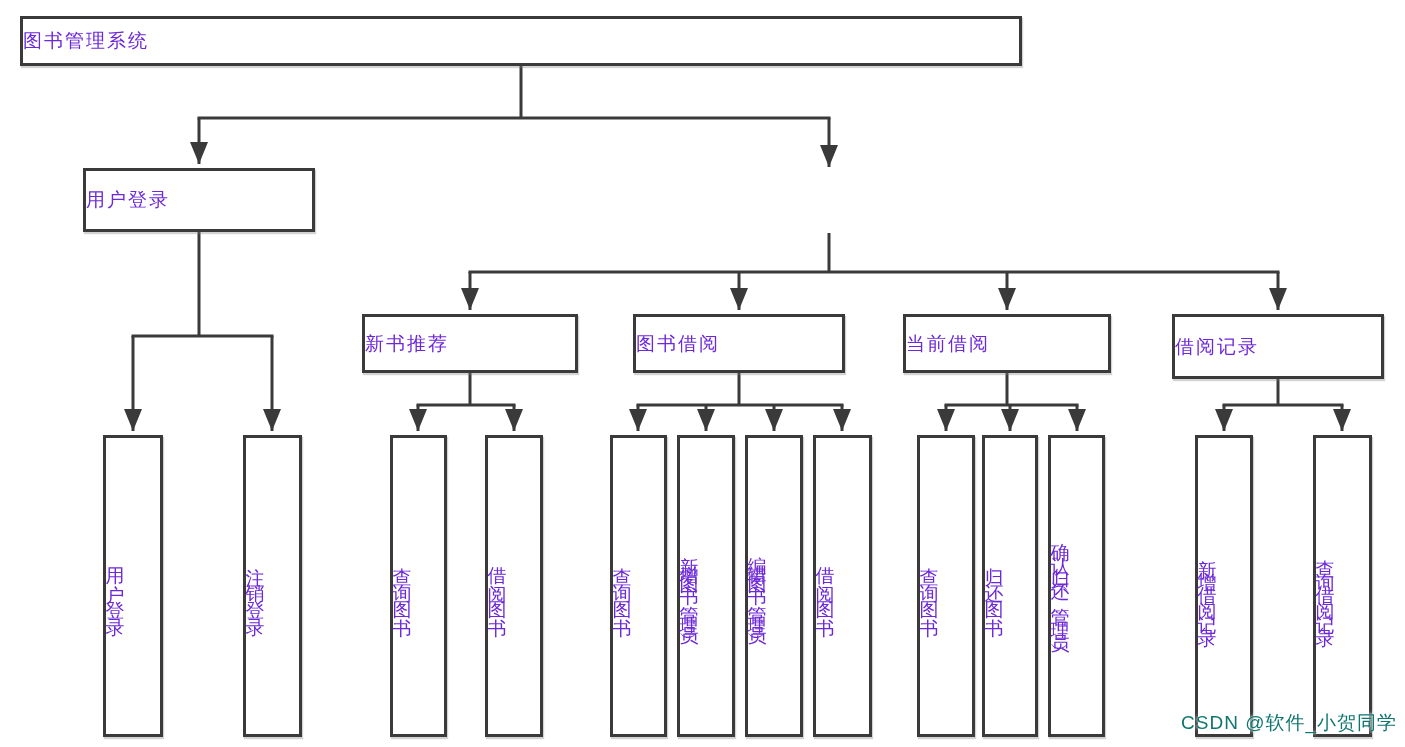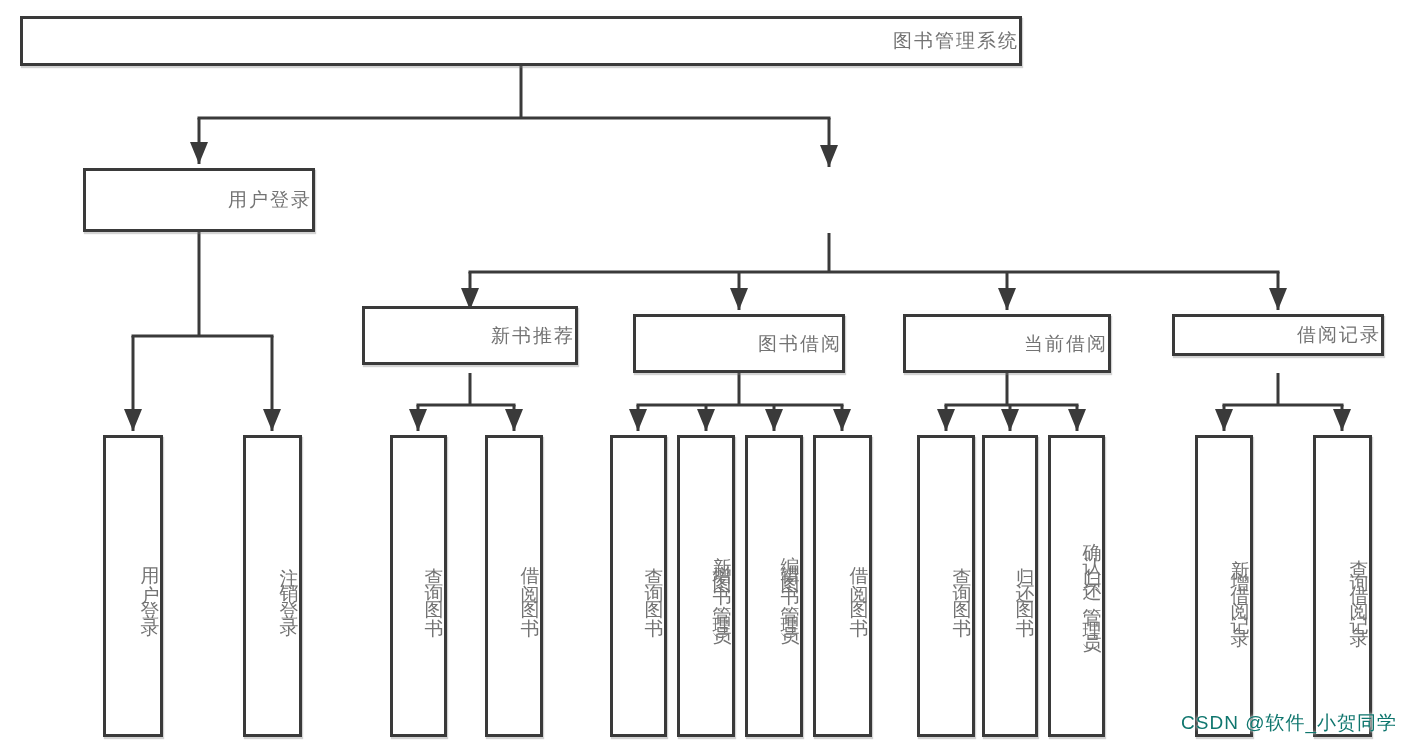--- a/index.html
+++ b/index.html
@@ -19,8 +19,8 @@
     border: 3px solid #3a3a3a;
     display: flex;
     align-items: center;
-    justify-content: flex-end;
-    color: #737373;
+    justify-content: flex-start;
+    color: #6d28d9;
     font-size: 19px;
     letter-spacing: 2px;
     box-shadow: 1px 2px 1px rgba(130,130,130,0.35);

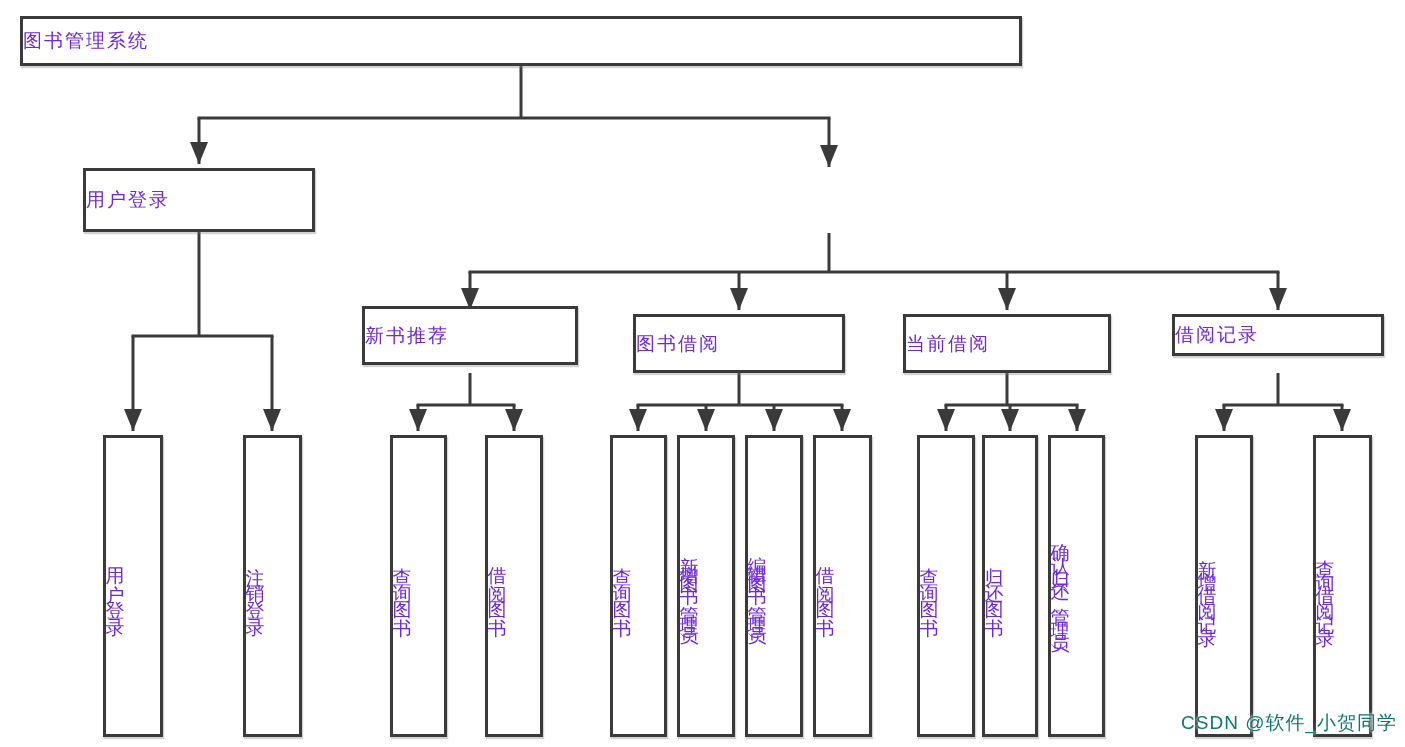--- a/index.html
+++ b/index.html
@@ -44,7 +44,7 @@
   #node-root           { left: 20px;   top: 16px;  width: 1002px; height: 50px; }
   #node-user-login     { left: 83px;   top: 168px; width: 232px;  height: 64px; }
   #node-book-mgmt      { left: 712px;  top: 171px; width: 233px;  height: 62px; }
-  #node-new-book-rec   { left: 362px;  top: 306px; width: 216px;  height: 59px; }
+  #node-new-book-rec   { left: 362px;  top: 314px; width: 216px;  height: 59px; }
   #node-book-borrow    { left: 633px;  top: 314px; width: 212px;  height: 59px; }
   #node-current-borrow { left: 903px;  top: 314px; width: 208px;  height: 59px; }
   #node-borrow-records { left: 1172px; top: 314px; width: 212px;  height: 42px; }

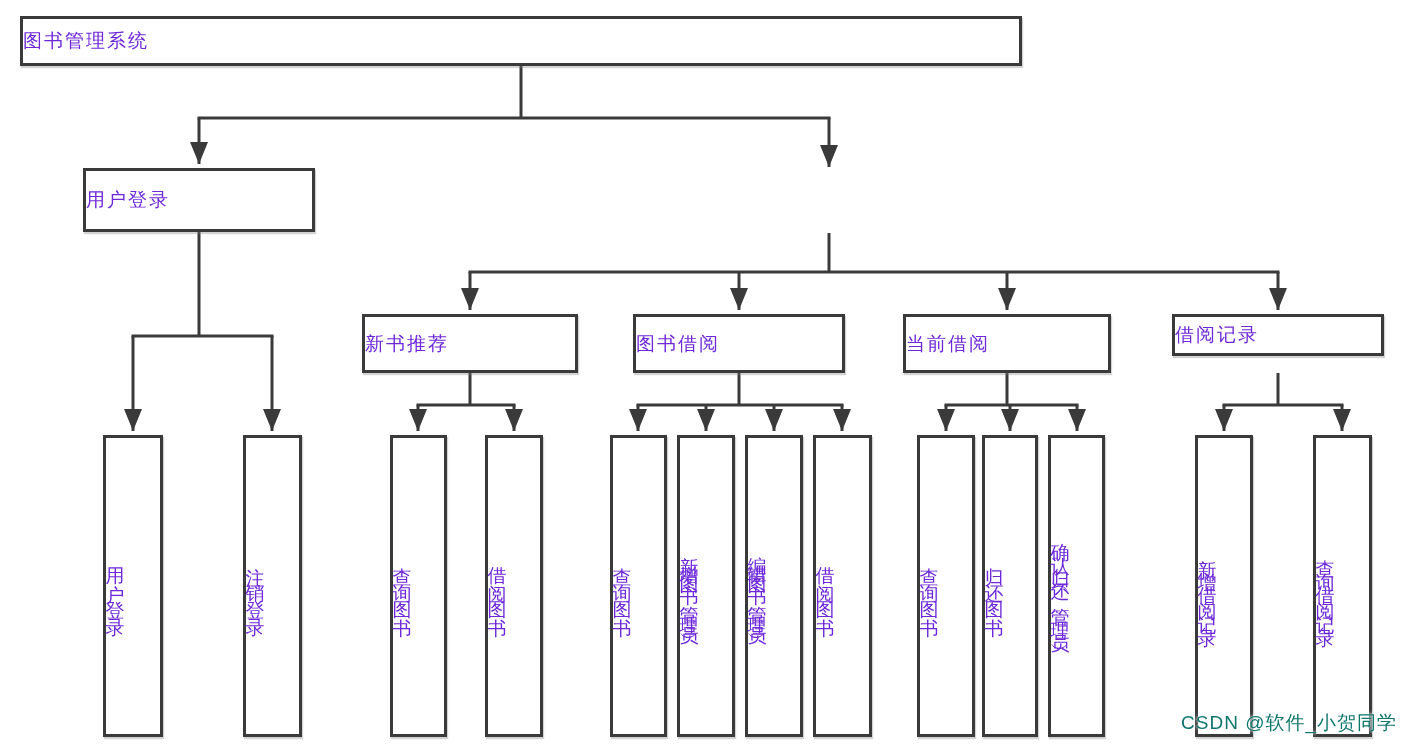--- a/index.html
+++ b/index.html
@@ -47,7 +47,7 @@
   #node-new-book-rec   { left: 362px;  top: 314px; width: 216px;  height: 59px; }
   #node-book-borrow    { left: 633px;  top: 314px; width: 212px;  height: 59px; }
   #node-current-borrow { left: 903px;  top: 314px; width: 208px;  height: 59px; }
-  #node-borrow-records { left: 1172px; top: 314px; width: 212px;  height: 42px; }
+  #node-borrow-records { left: 1172px; top: 314px; width: 212px;  height: 65px; }
 
   #leaf-ul-0 { left: 103px;  width: 60px; }
   #leaf-ul-1 { left: 243px;  width: 59px; }

